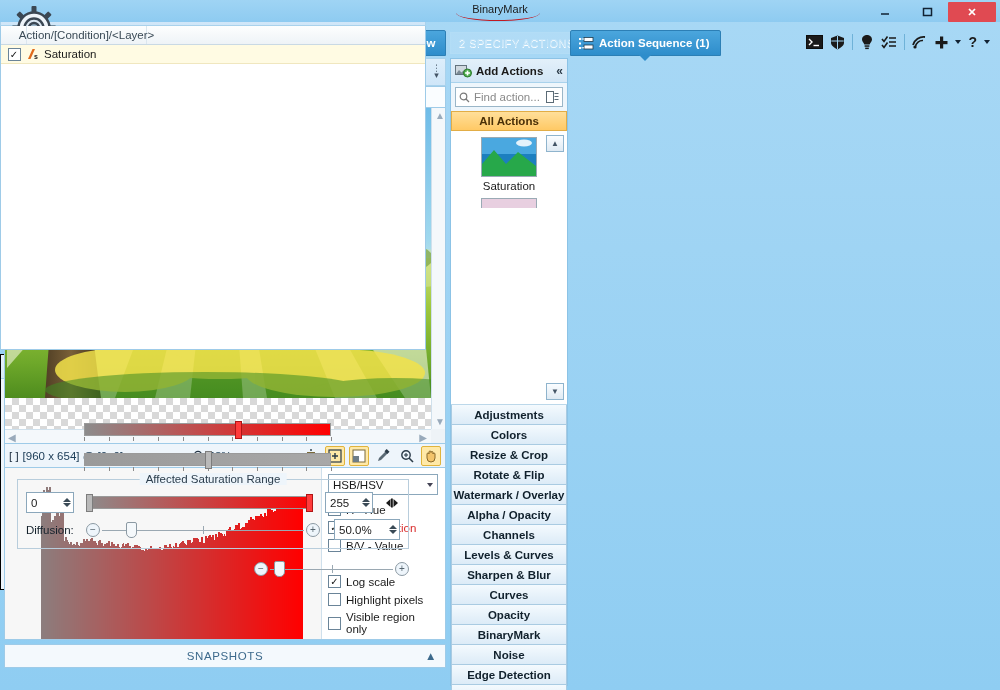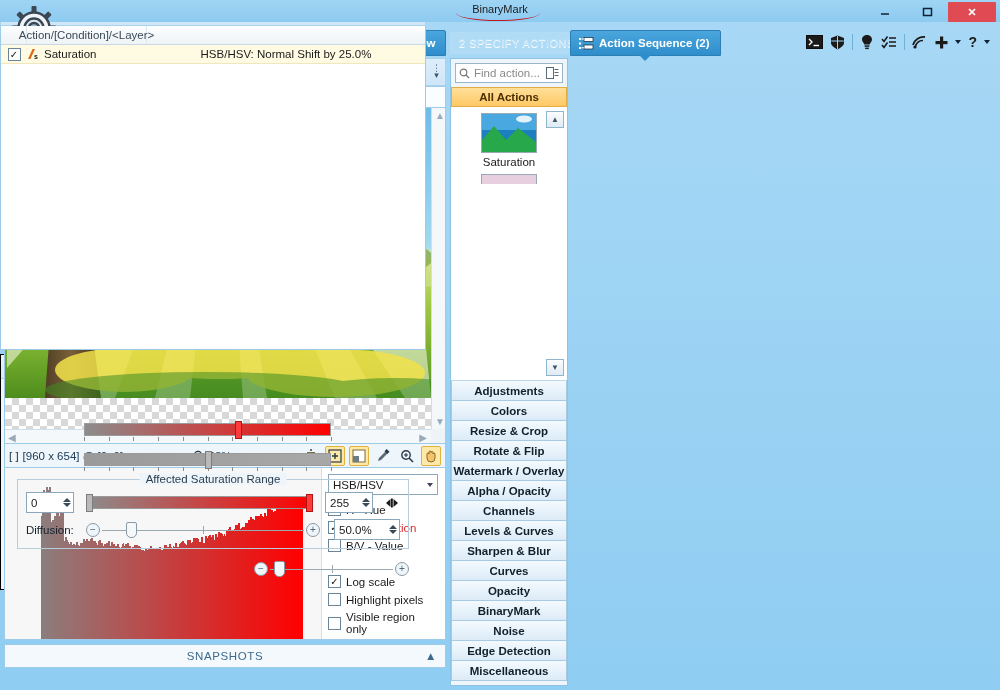--- a/index.html
+++ b/index.html
@@ -257,7 +257,7 @@
           <line x1="2.5" y1="10.8" x2="5" y2="10.8" stroke="#fff"></line>
         </svg>
     </span>
-    <span>Action Sequence (2)</span>
+    <span>Action Sequence (1)</span>
   </div>
 </div>
 

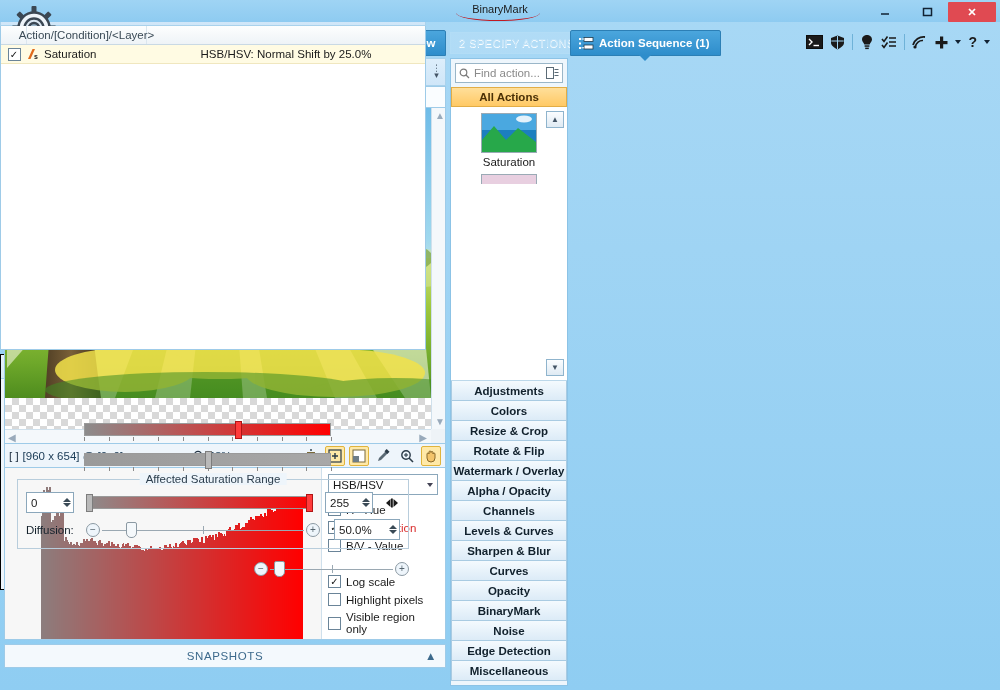--- a/index.html
+++ b/index.html
@@ -1016,9 +1016,6 @@
         </span>
         <span>Saturation</span>
       </div>
-      <div style="flex:1;display:flex;align-items:center;justify-content:center;">
-        <span>HSB/HSV: Normal Shift by 25.0%</span>
-      </div>
     </div>
   </div>
 

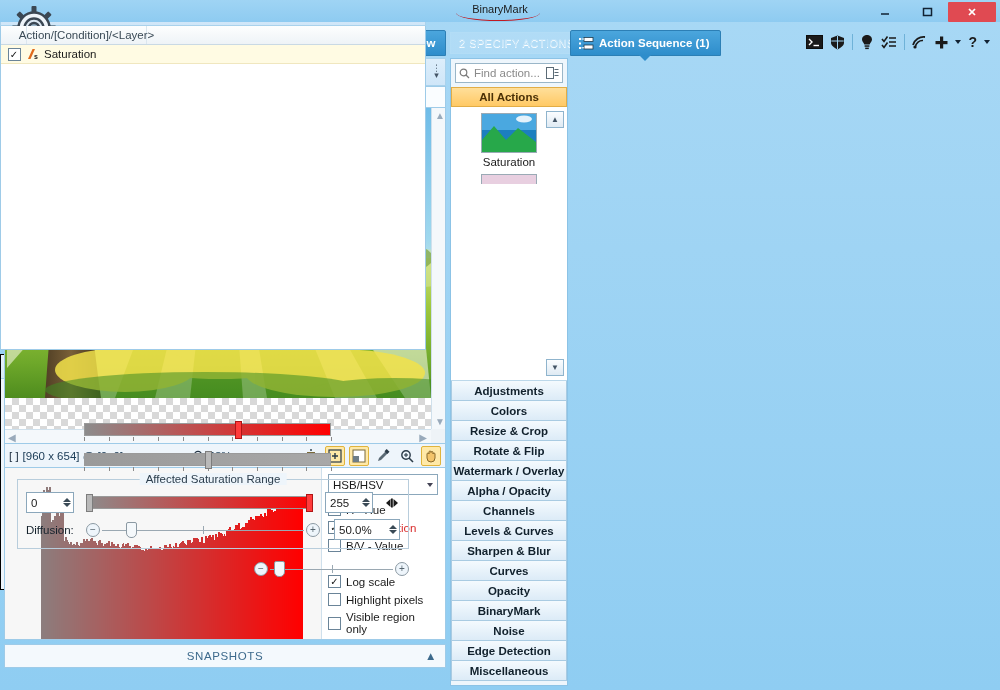--- a/index.html
+++ b/index.html
@@ -843,6 +843,19 @@
 </div>
 
 <div id="mid" class="panel">
+  <div class="addact">
+    <span>
+      <svg width="17" height="15">
+          <rect x="0.5" y="2.5" width="11" height="9" fill="#cfd8df" stroke="#63727d"></rect>
+          <path d="M1 11 L4 7 L6.5 9.5 L8.5 7.5 L11 11 Z" fill="#7b8a95"></path>
+          <circle cx="12.5" cy="10" r="4" fill="#4fb04f" stroke="#2d7a2d"></circle>
+          <rect x="11.7" y="7.6" width="1.6" height="4.8" fill="#fff"></rect>
+          <rect x="10.1" y="9.2" width="4.8" height="1.6" fill="#fff"></rect>
+        </svg>
+    </span>
+    <span>Add Actions</span>
+    <span style="margin-left:auto;color:#2b3b48;font-size:12px;">«</span>
+  </div>
 
   <div class="find">
     <span>

